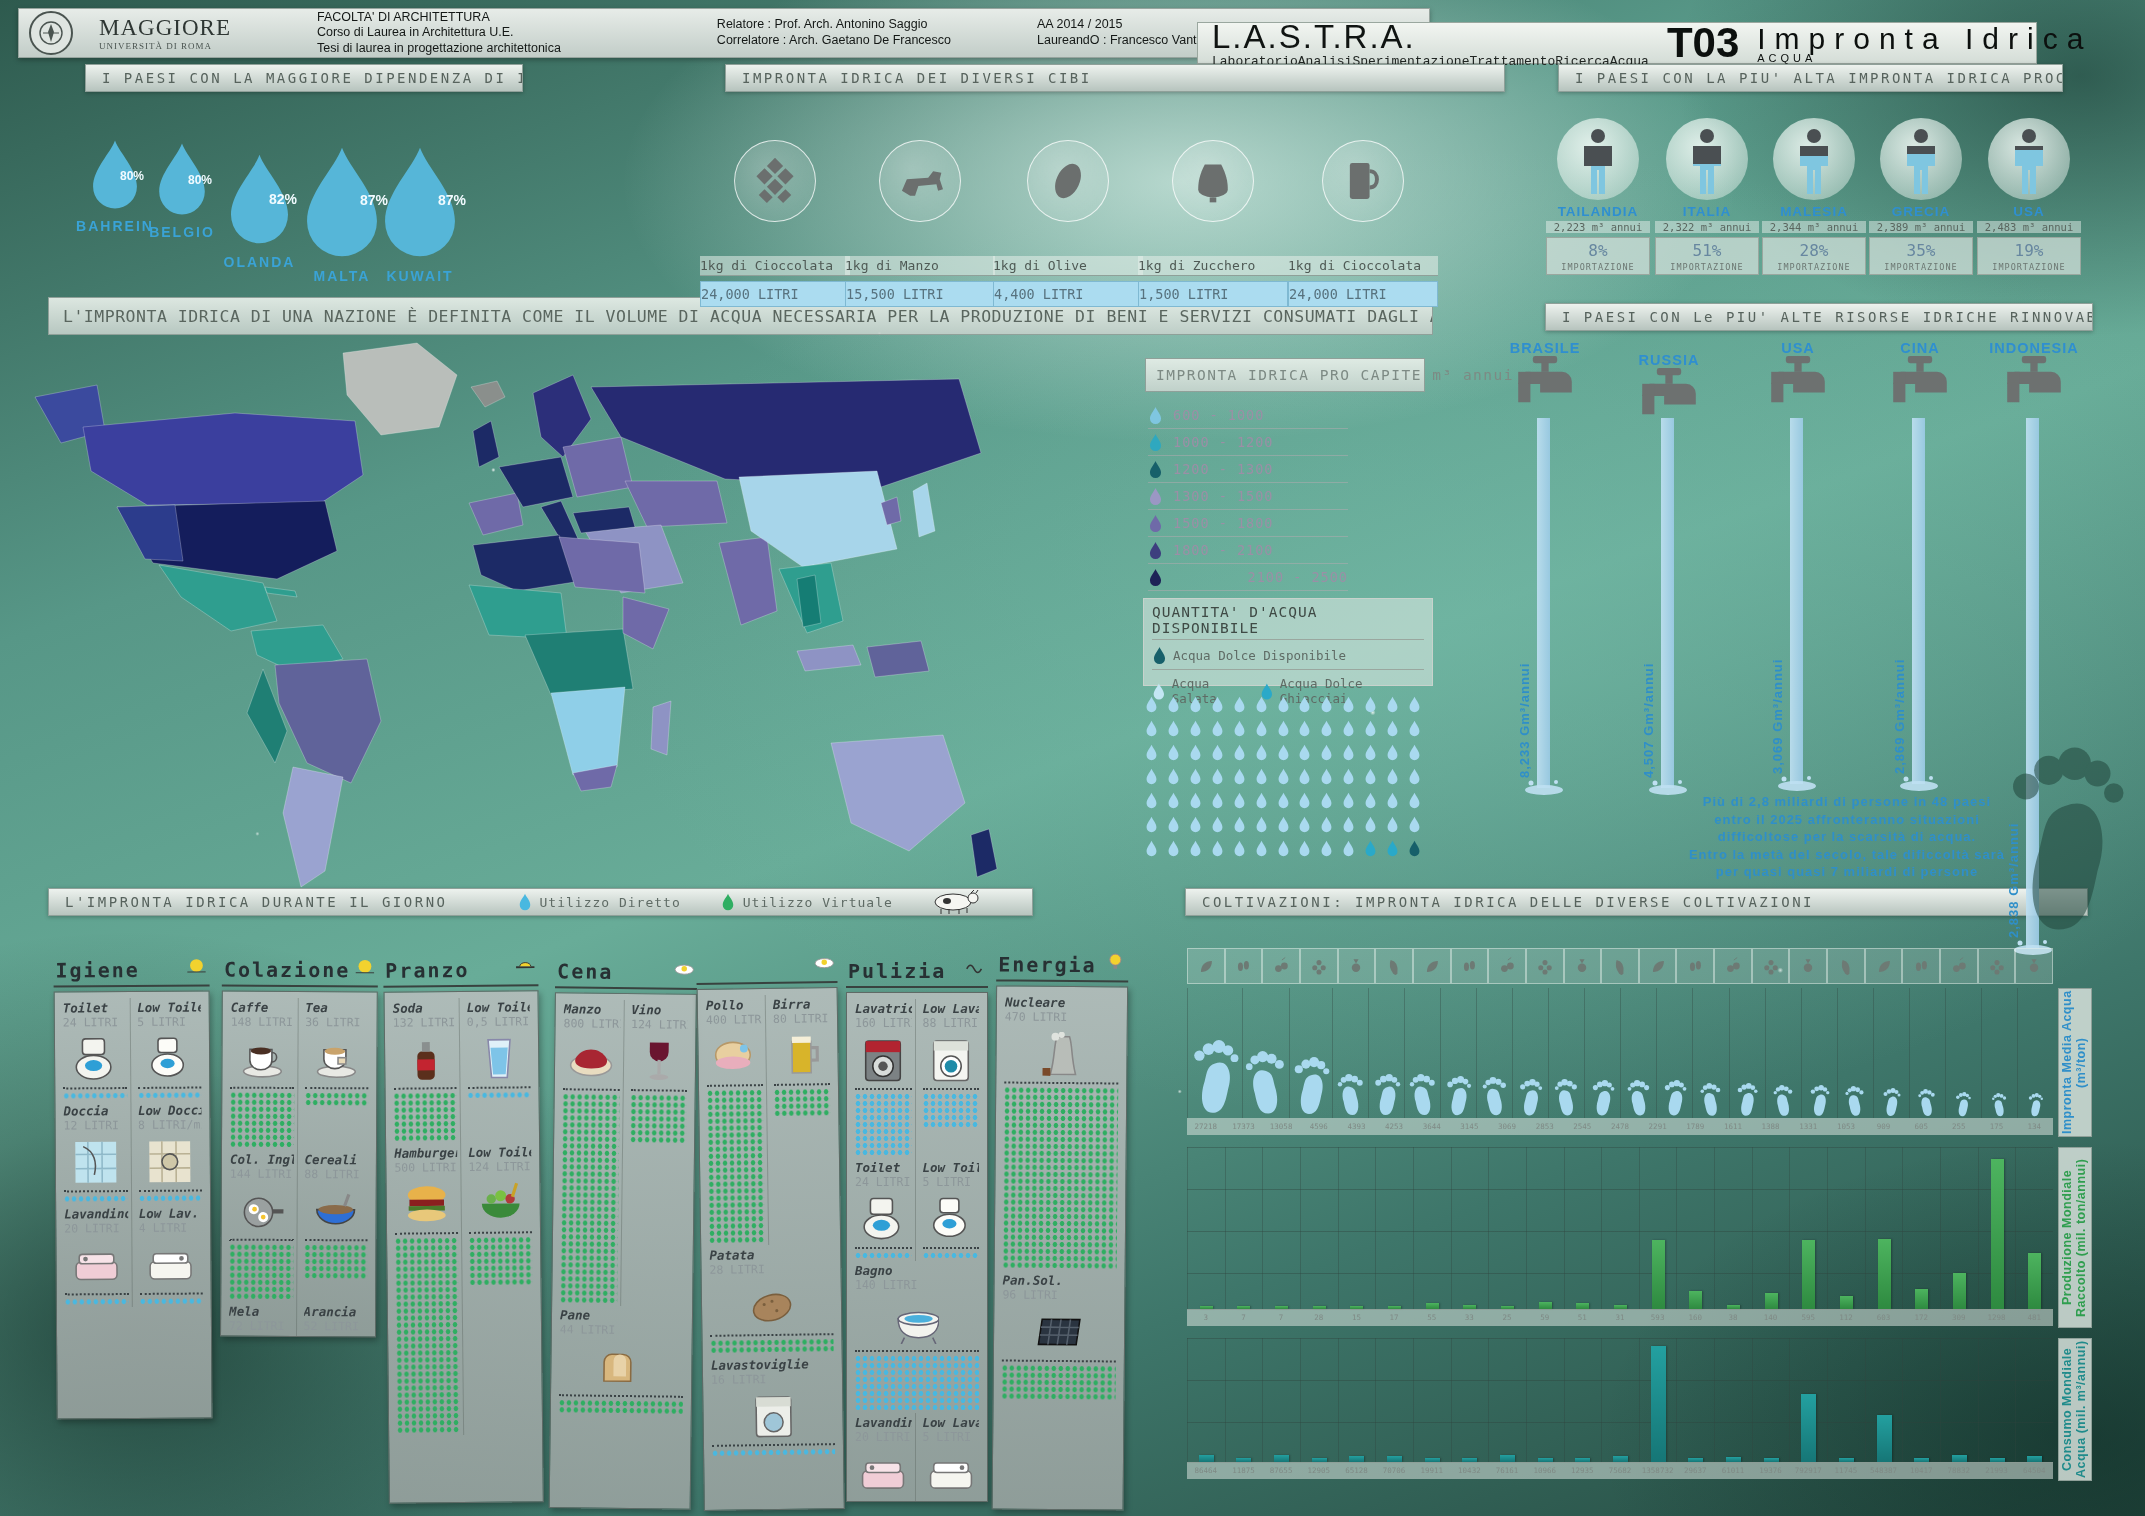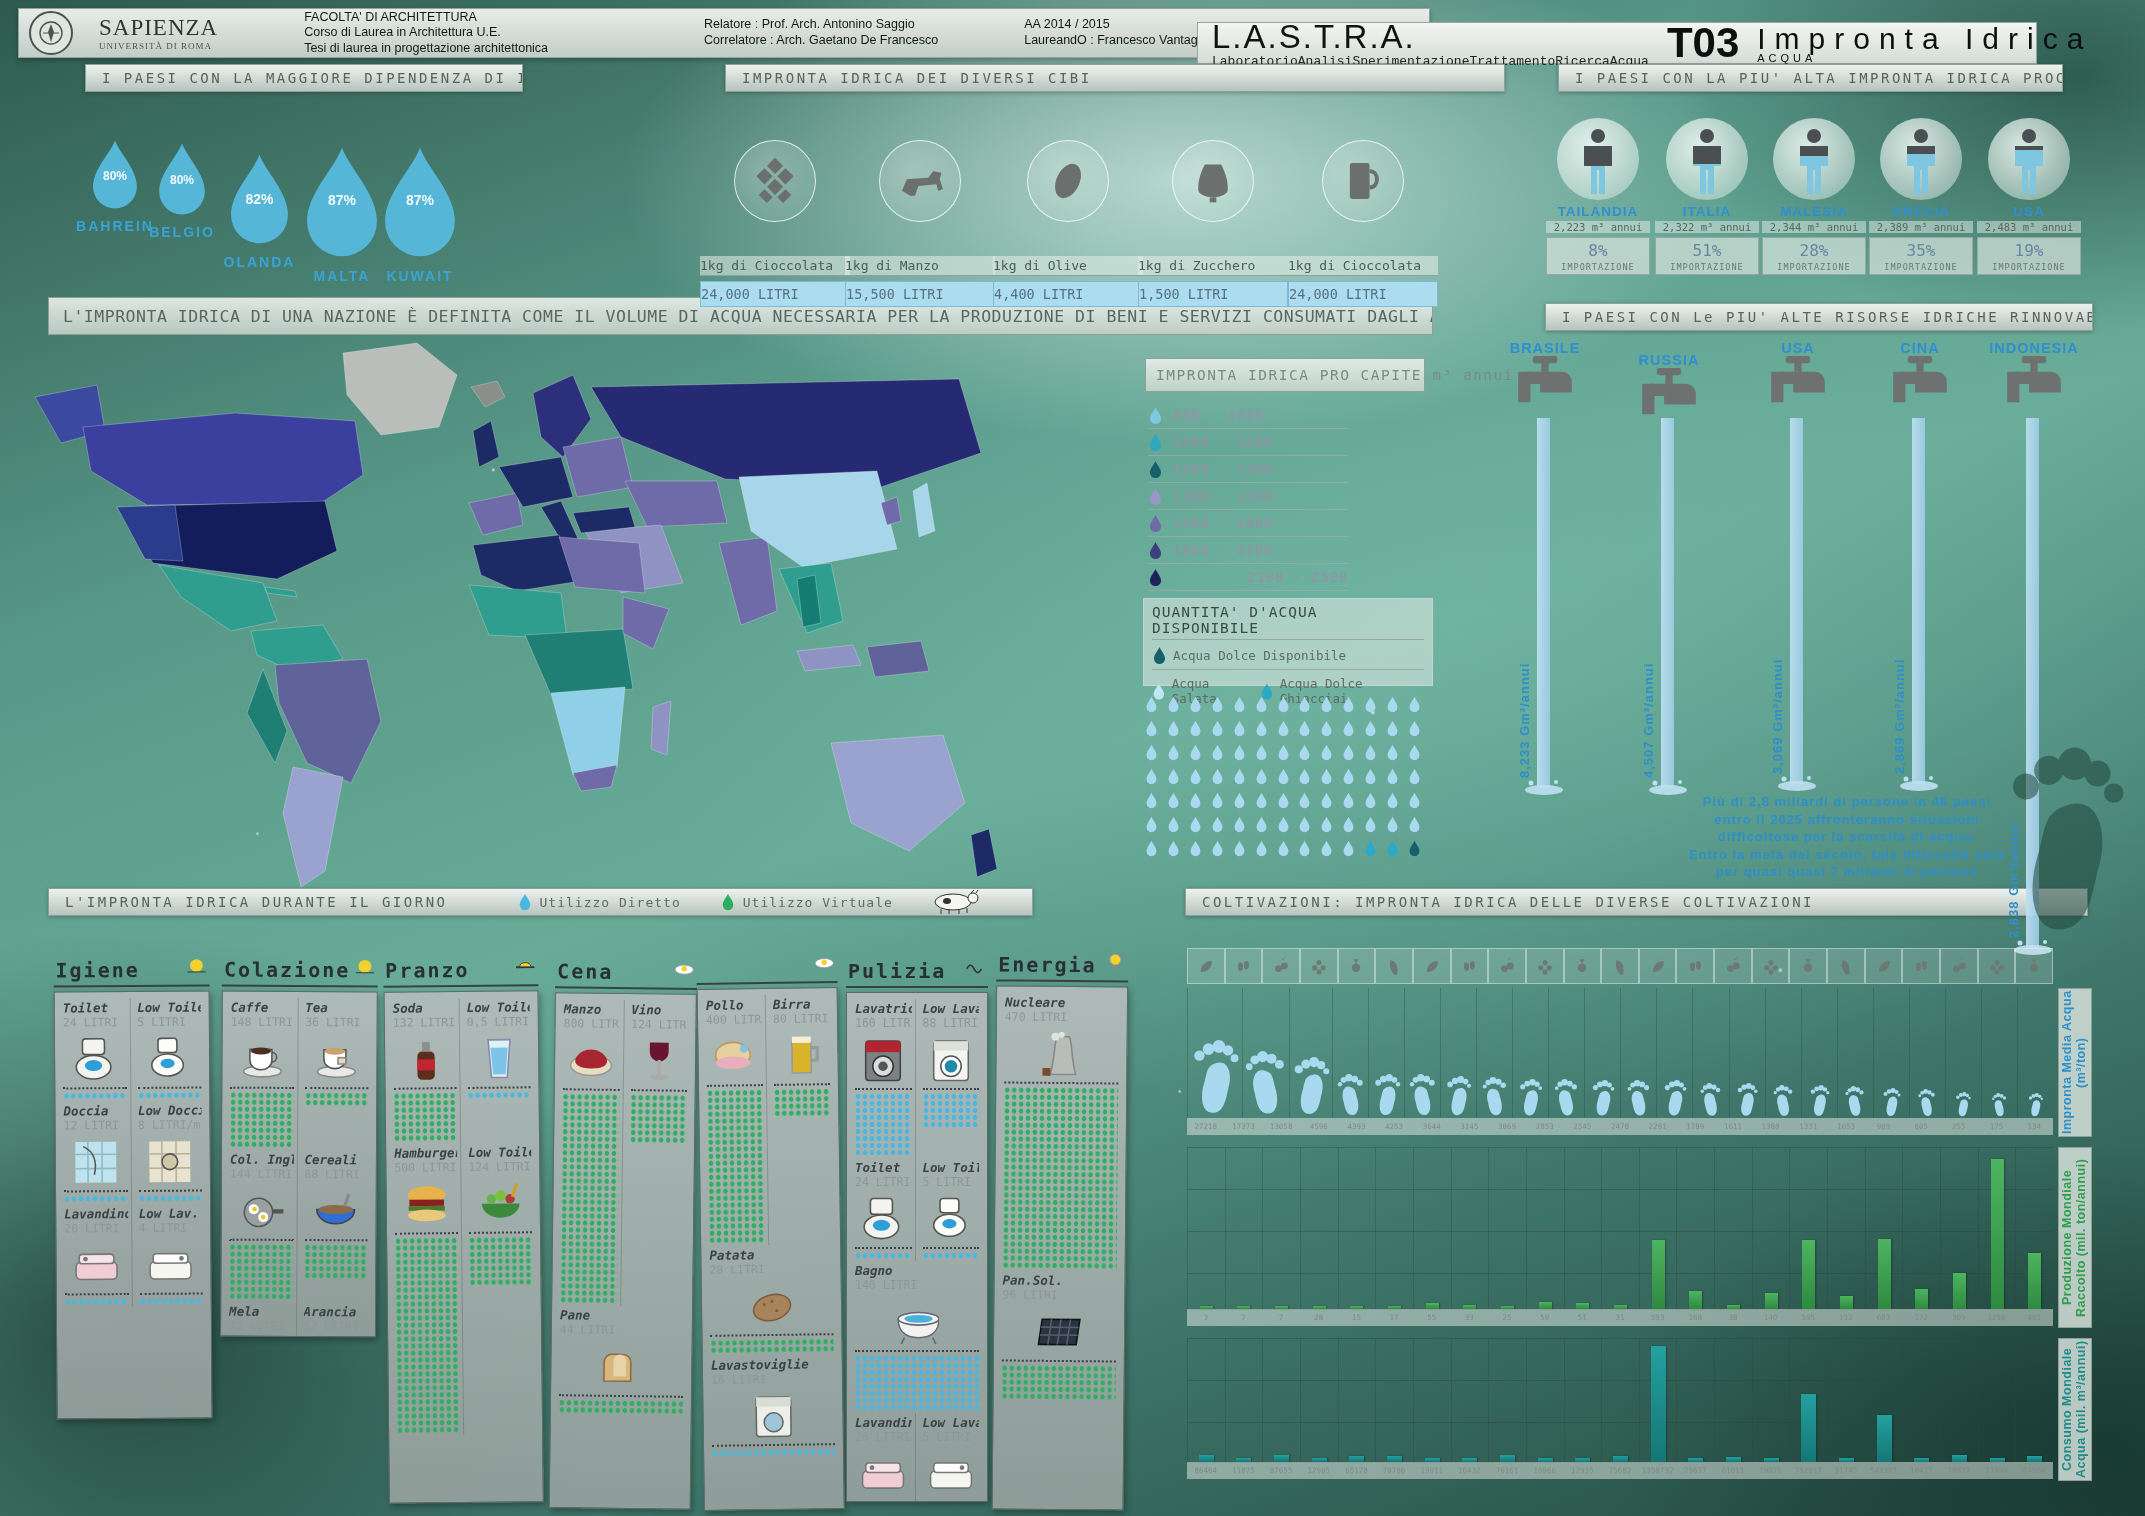--- a/index.html
+++ b/index.html
@@ -146,7 +146,7 @@
       </svg>
     </div>
     <div>
-      <div class="uni-name">SAPIENZA</div>
+      <div class="uni-name">MAGGIORE</div>
       <div class="uni-sub">UNIVERSITÀ DI ROMA</div>
     </div>
     <div class="hdr-col" style="margin-left:60px;">

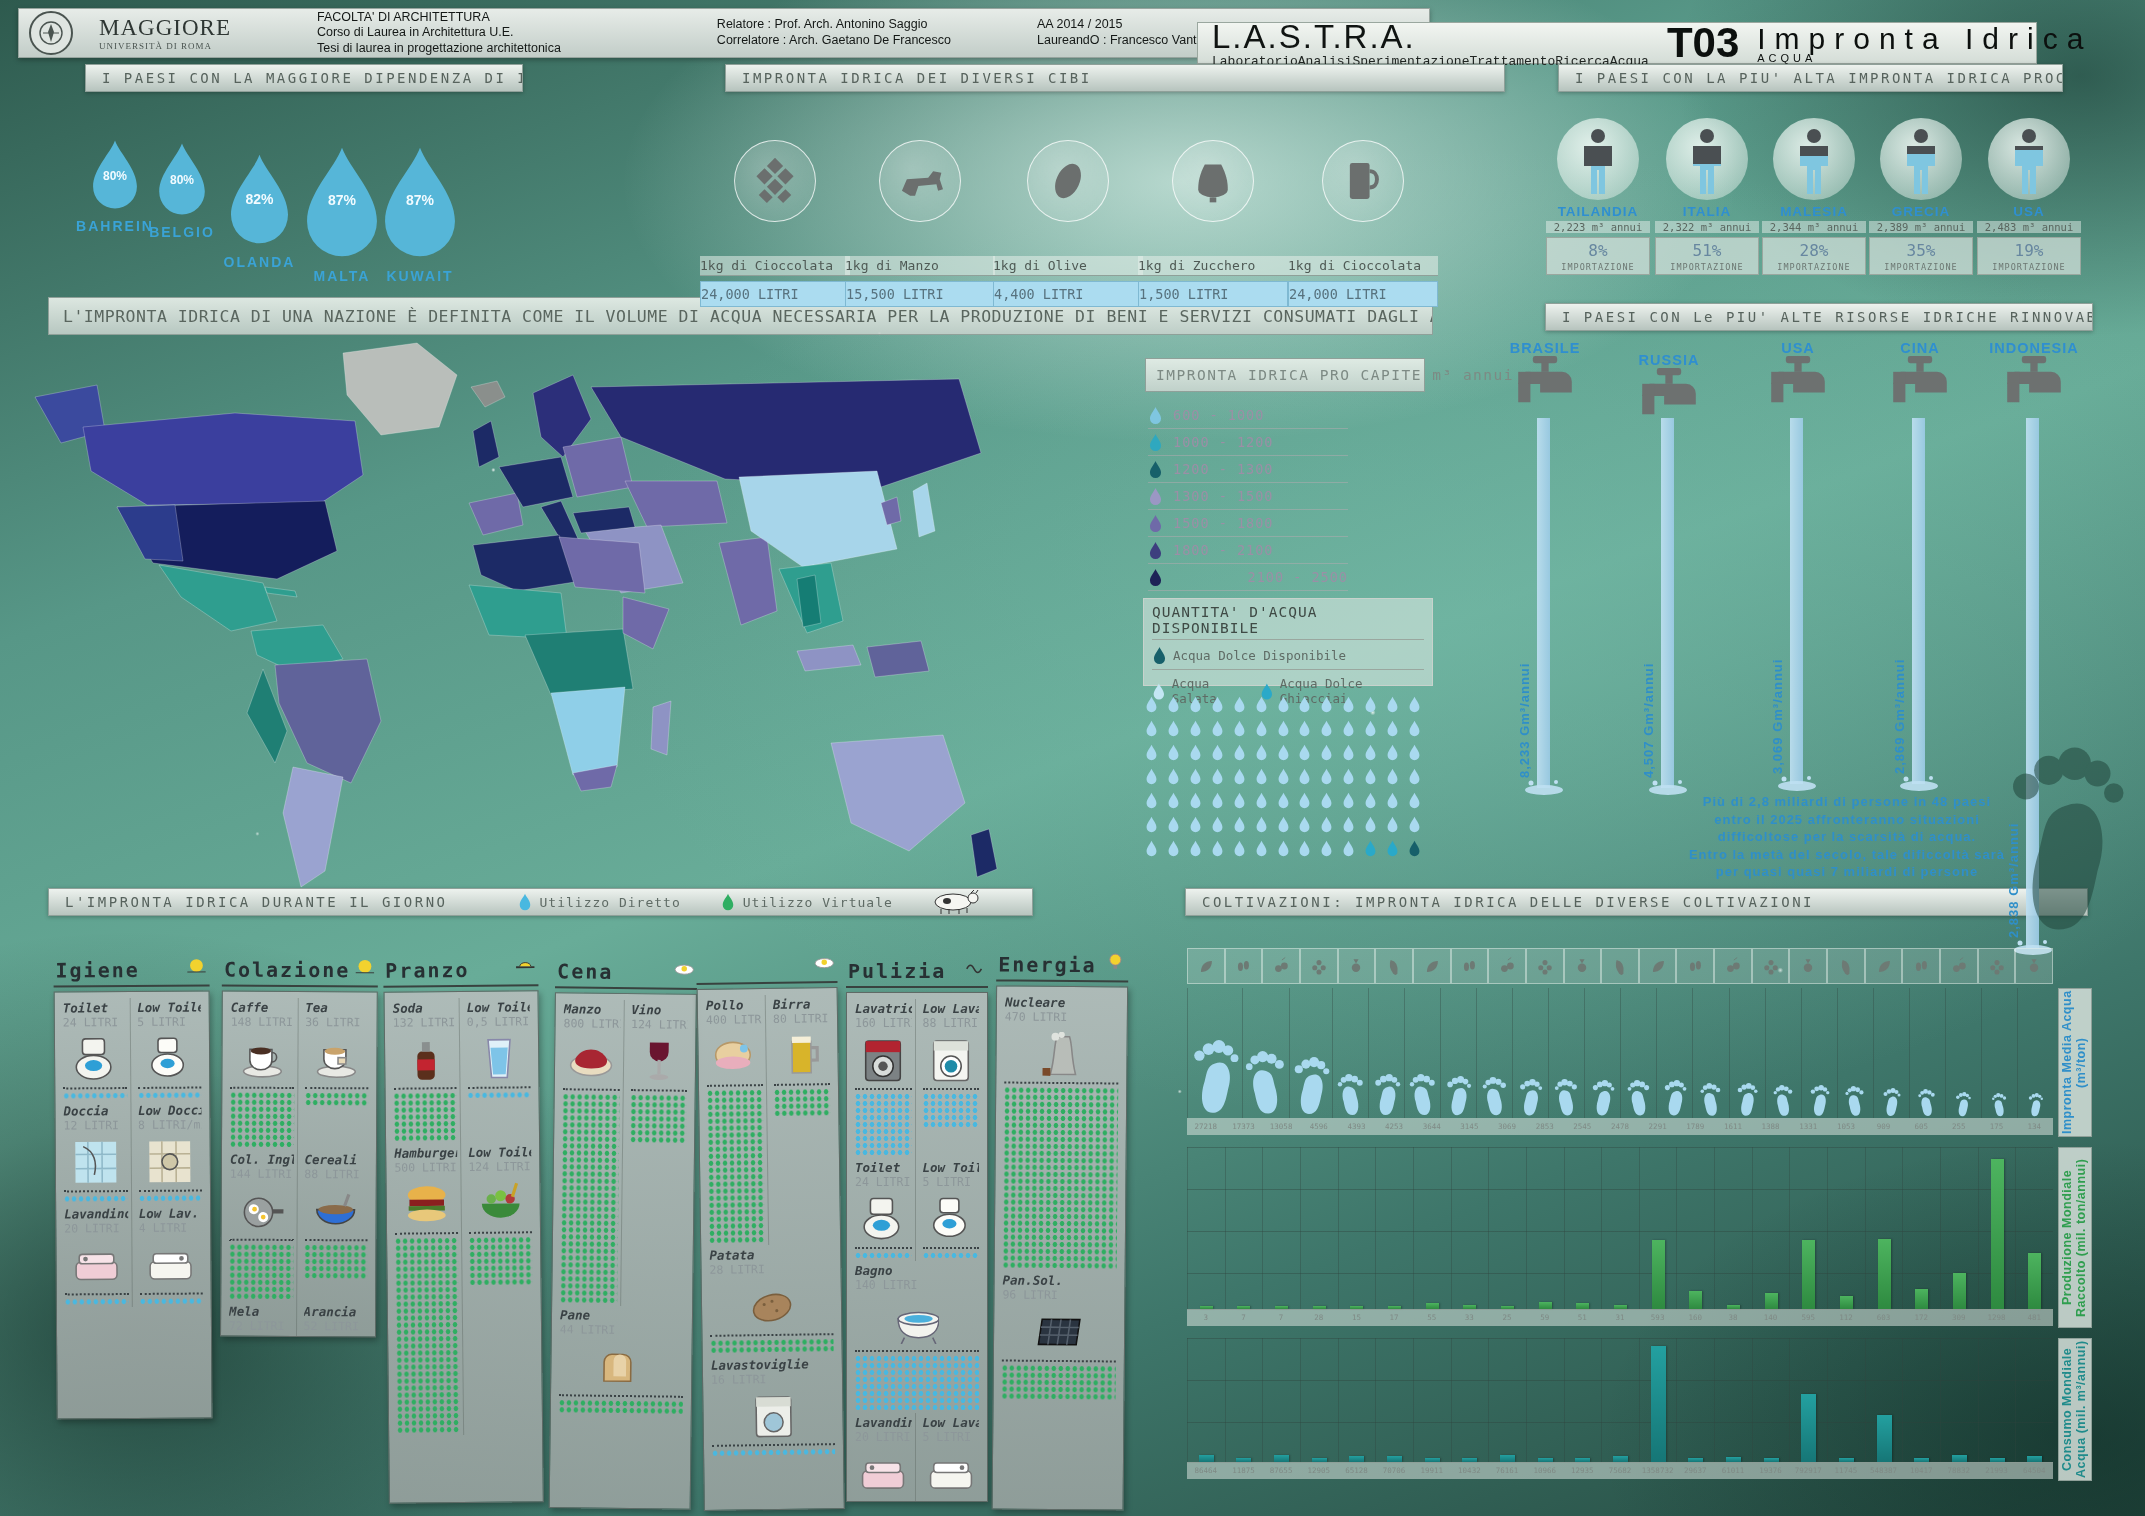--- a/index.html
+++ b/index.html
@@ -50,7 +50,7 @@
     display:flex;align-items:center;padding:0 14px;box-sizing:border-box;white-space:nowrap;overflow:hidden;}
   
   .imp-drop{position:absolute;text-align:center;}
-  .imp-pct{position:absolute;width:100%;text-align:center;color:#f2fbff;
+  .imp-pct{position:absolute;width:100%;text-align:right;color:#f2fbff;
     font-family:"Liberation Sans",sans-serif;font-weight:bold;}
   .imp-country{position:absolute;width:140px;left:50%;transform:translateX(-50%);
     text-align:center;color:#3aa3d6;font-family:"Liberation Sans",sans-serif;

